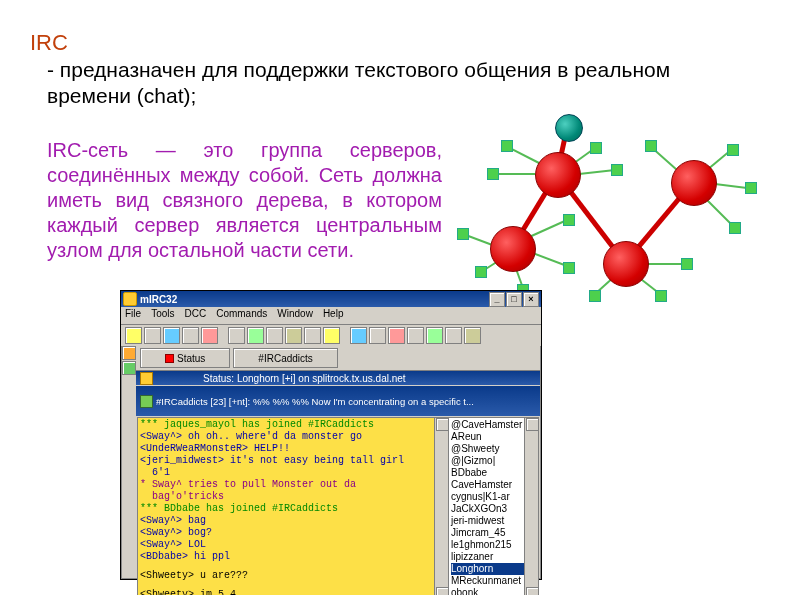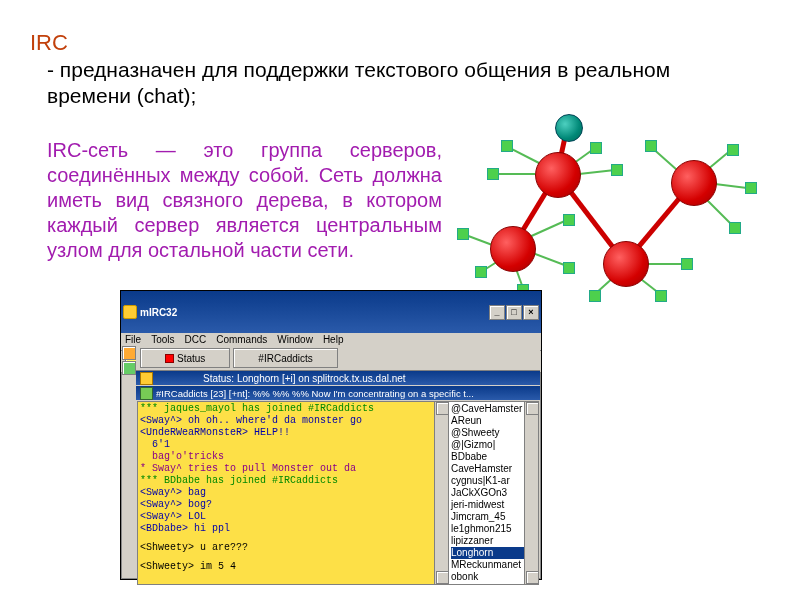--- a/index.html
+++ b/index.html
@@ -77,7 +77,7 @@
     background:linear-gradient(#0a3a8a,#2a5aaa);
     color:#fff;
     display:flex; align-items:center;
-    padding:13px 2px;
+    padding:0 2px;
     font-size:10px;
     font-weight:bold;
   }

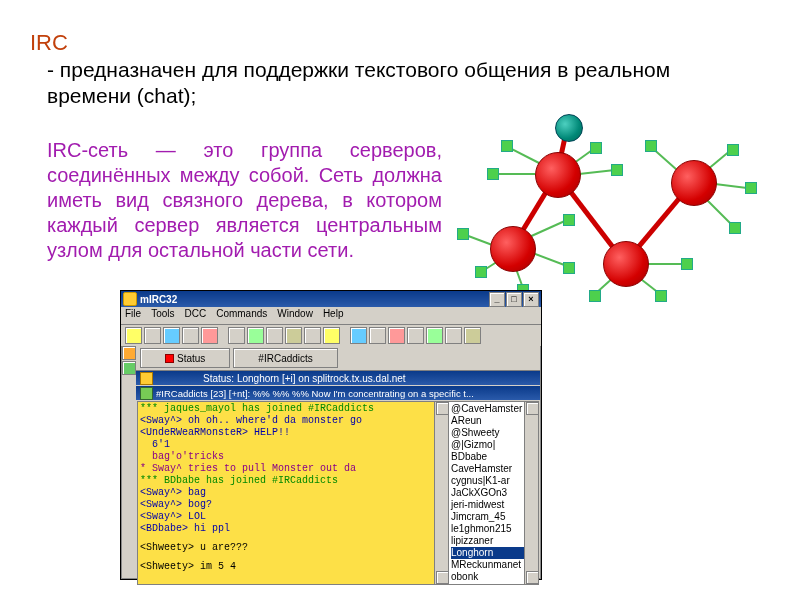--- a/index.html
+++ b/index.html
@@ -98,7 +98,7 @@
   .tab .rdot{width:7px;height:7px;background:red;margin-right:3px;border:1px solid #800;}
   .statusline{height:14px;background:linear-gradient(#0a3a8a,#2a5aaa);color:#fff;font-size:10px;padding:0 18px 0 4px;overflow:hidden;white-space:nowrap;display:flex;align-items:center;gap:47px;}
   .statusline .ico{width:11px;height:11px;background:#ffcc33;border:1px solid #a70;margin-right:3px;}
-  .chanhdr{height:14px;background:linear-gradient(#0a3a8a,#2a5aaa);color:#fff;font-size:9.5px;padding:0 4px;overflow:hidden;white-space:nowrap;display:flex;align-items:center;margin-top:1px;}
+  .chanhdr{height:14px;background:linear-gradient(#0a3a8a,#2a5aaa);color:#fff;font-size:9.5px;padding:8px 4px;overflow:hidden;white-space:nowrap;display:flex;align-items:center;margin-top:1px;}
   .chanhdr .ico{width:11px;height:11px;background:#77cc55;border:1px solid #363;margin-right:3px;}
   .chatarea{display:flex;height:182px;border:1px solid #808080;margin:1px;}
   .chatlog{flex:1;background:#fde047;overflow:hidden;padding:1px 2px;font-family:"Courier New",monospace;font-size:10px;line-height:12px;border-right:1px solid #808080;position:relative;}

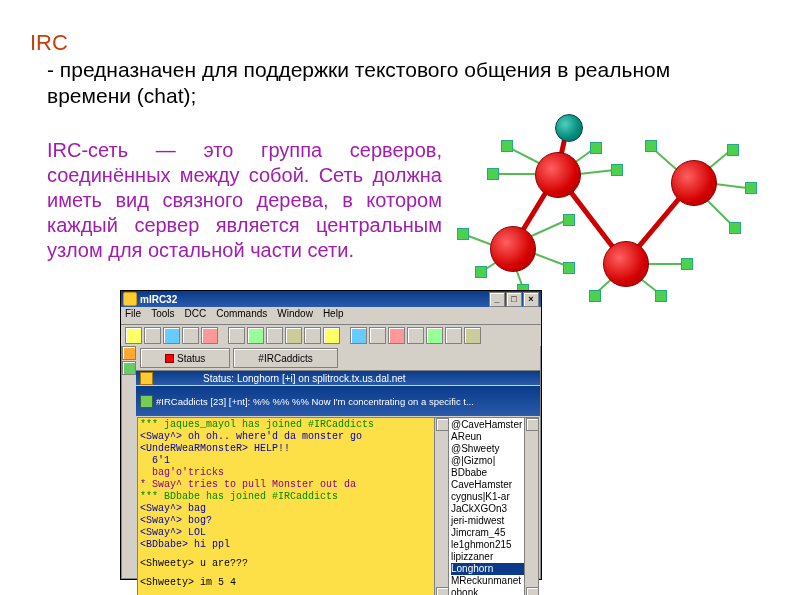--- a/index.html
+++ b/index.html
@@ -234,6 +234,7 @@
         <div class="line g">*** jaques_mayol has joined #IRCaddicts</div>
           <div class="line b">&lt;Sway^&gt; oh oh.. where'd da monster go</div>
           <div class="line b">&lt;UndeRWeaRMonsteR&gt; HELP!!</div>
+          <div class="line b">&lt;jeri_midwest&gt; it's not easy being tall girl</div>
           <div class="line b">  6'1</div>
           <div class="line m">  bag'o'tricks</div>
           <div class="line m">* Sway^ tries to pull Monster out da</div>

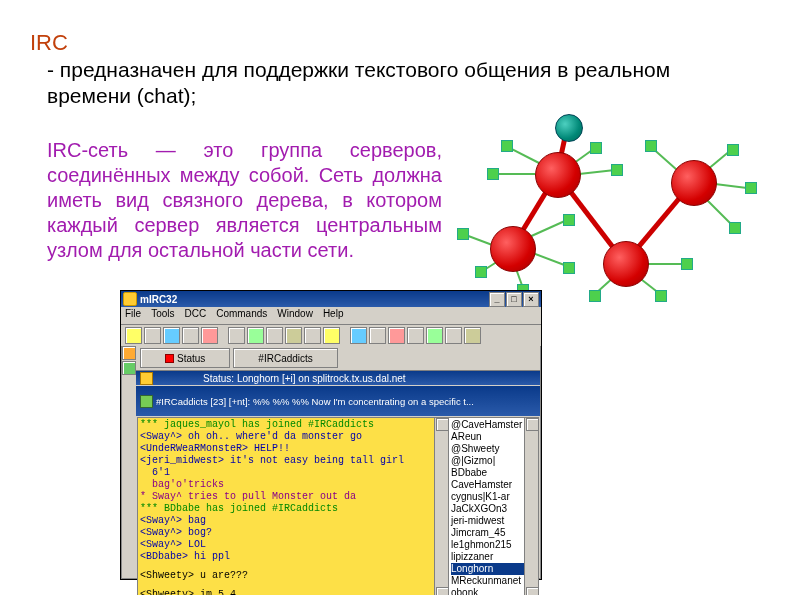--- a/index.html
+++ b/index.html
@@ -236,8 +236,8 @@
           <div class="line b">&lt;UndeRWeaRMonsteR&gt; HELP!!</div>
           <div class="line b">&lt;jeri_midwest&gt; it's not easy being tall girl</div>
           <div class="line b">  6'1</div>
+          <div class="line m">* Sway^ tries to pull Monster out da</div>
           <div class="line m">  bag'o'tricks</div>
-          <div class="line m">* Sway^ tries to pull Monster out da</div>
           <div class="line g">*** BDbabe has joined #IRCaddicts</div>
           <div class="line b">&lt;Sway^&gt; bag</div>
           <div class="line b">&lt;Sway^&gt; bog?</div>

